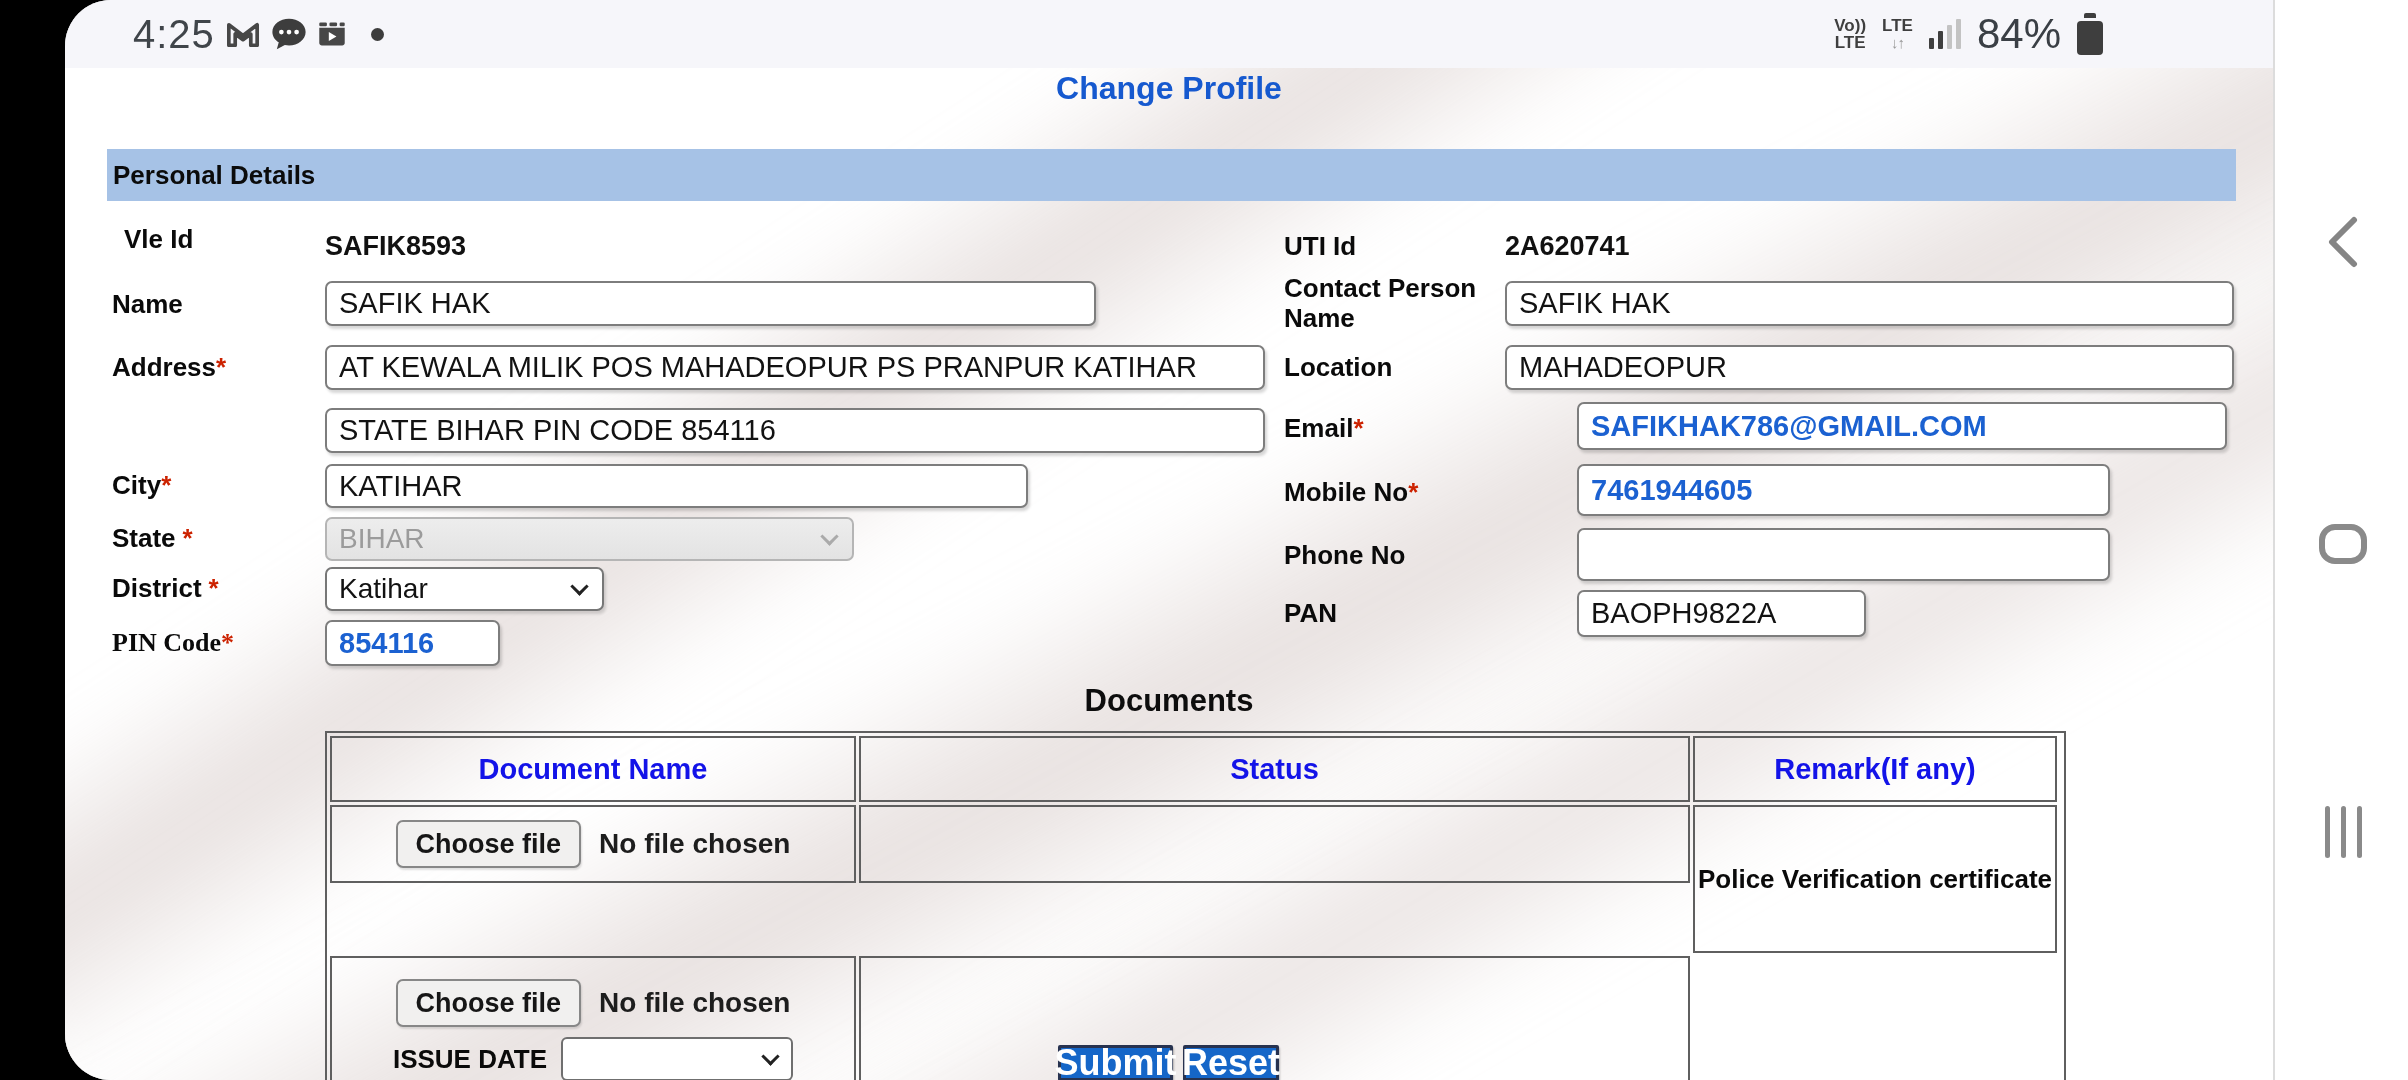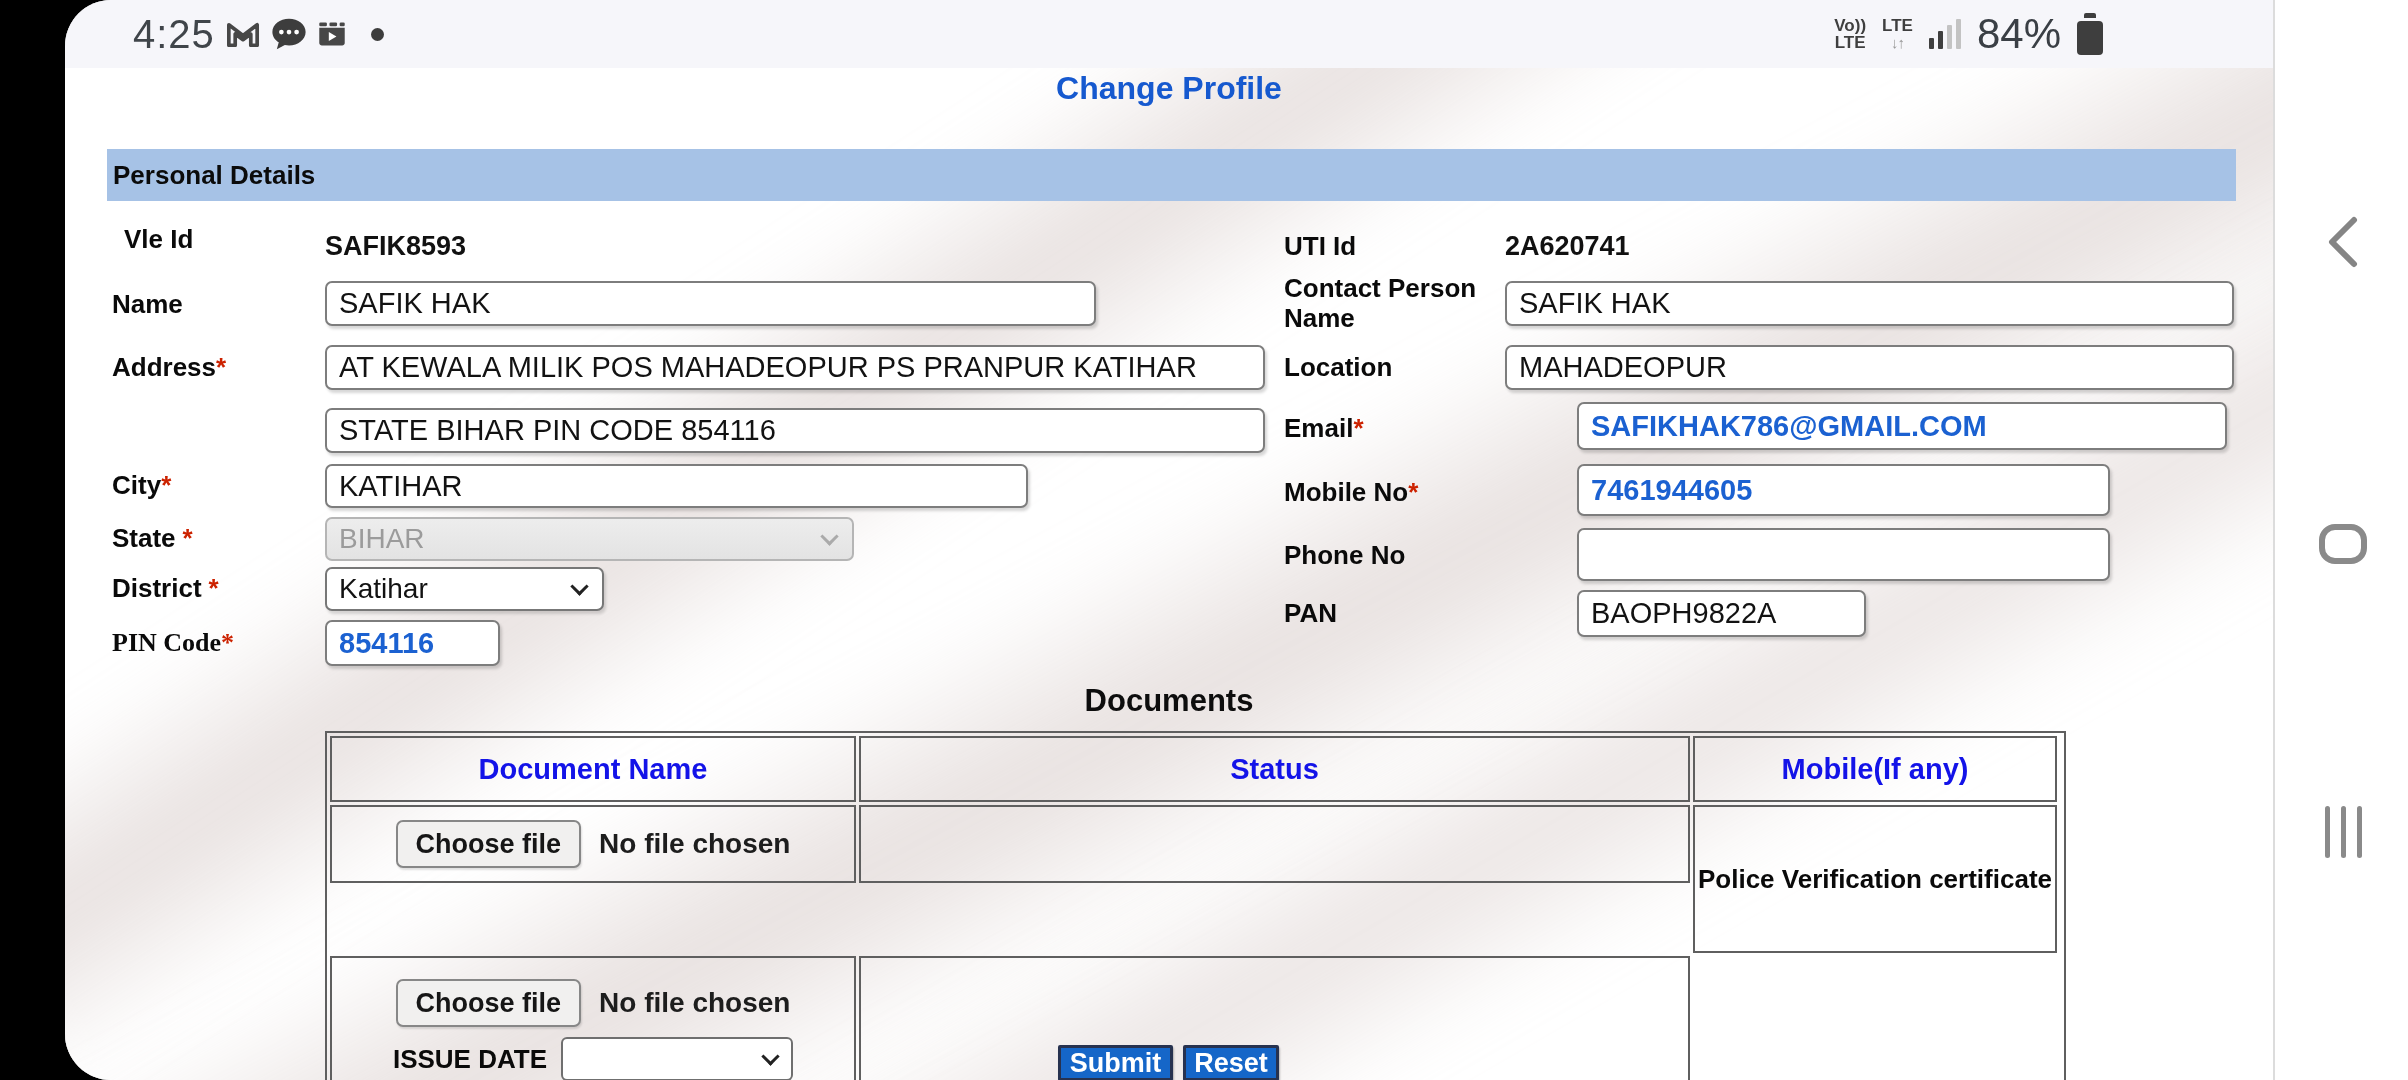--- a/index.html
+++ b/index.html
@@ -209,7 +209,7 @@
       <div class="doctable">
         <div class="cell hdr">Document Name</div>
         <div class="cell hdr">Status</div>
-        <div class="cell hdr">Mobile(If any)</div>
+        <div class="cell hdr">Remark(If any)</div>
 
         <div class="cell row1">
           <span class="fileline">

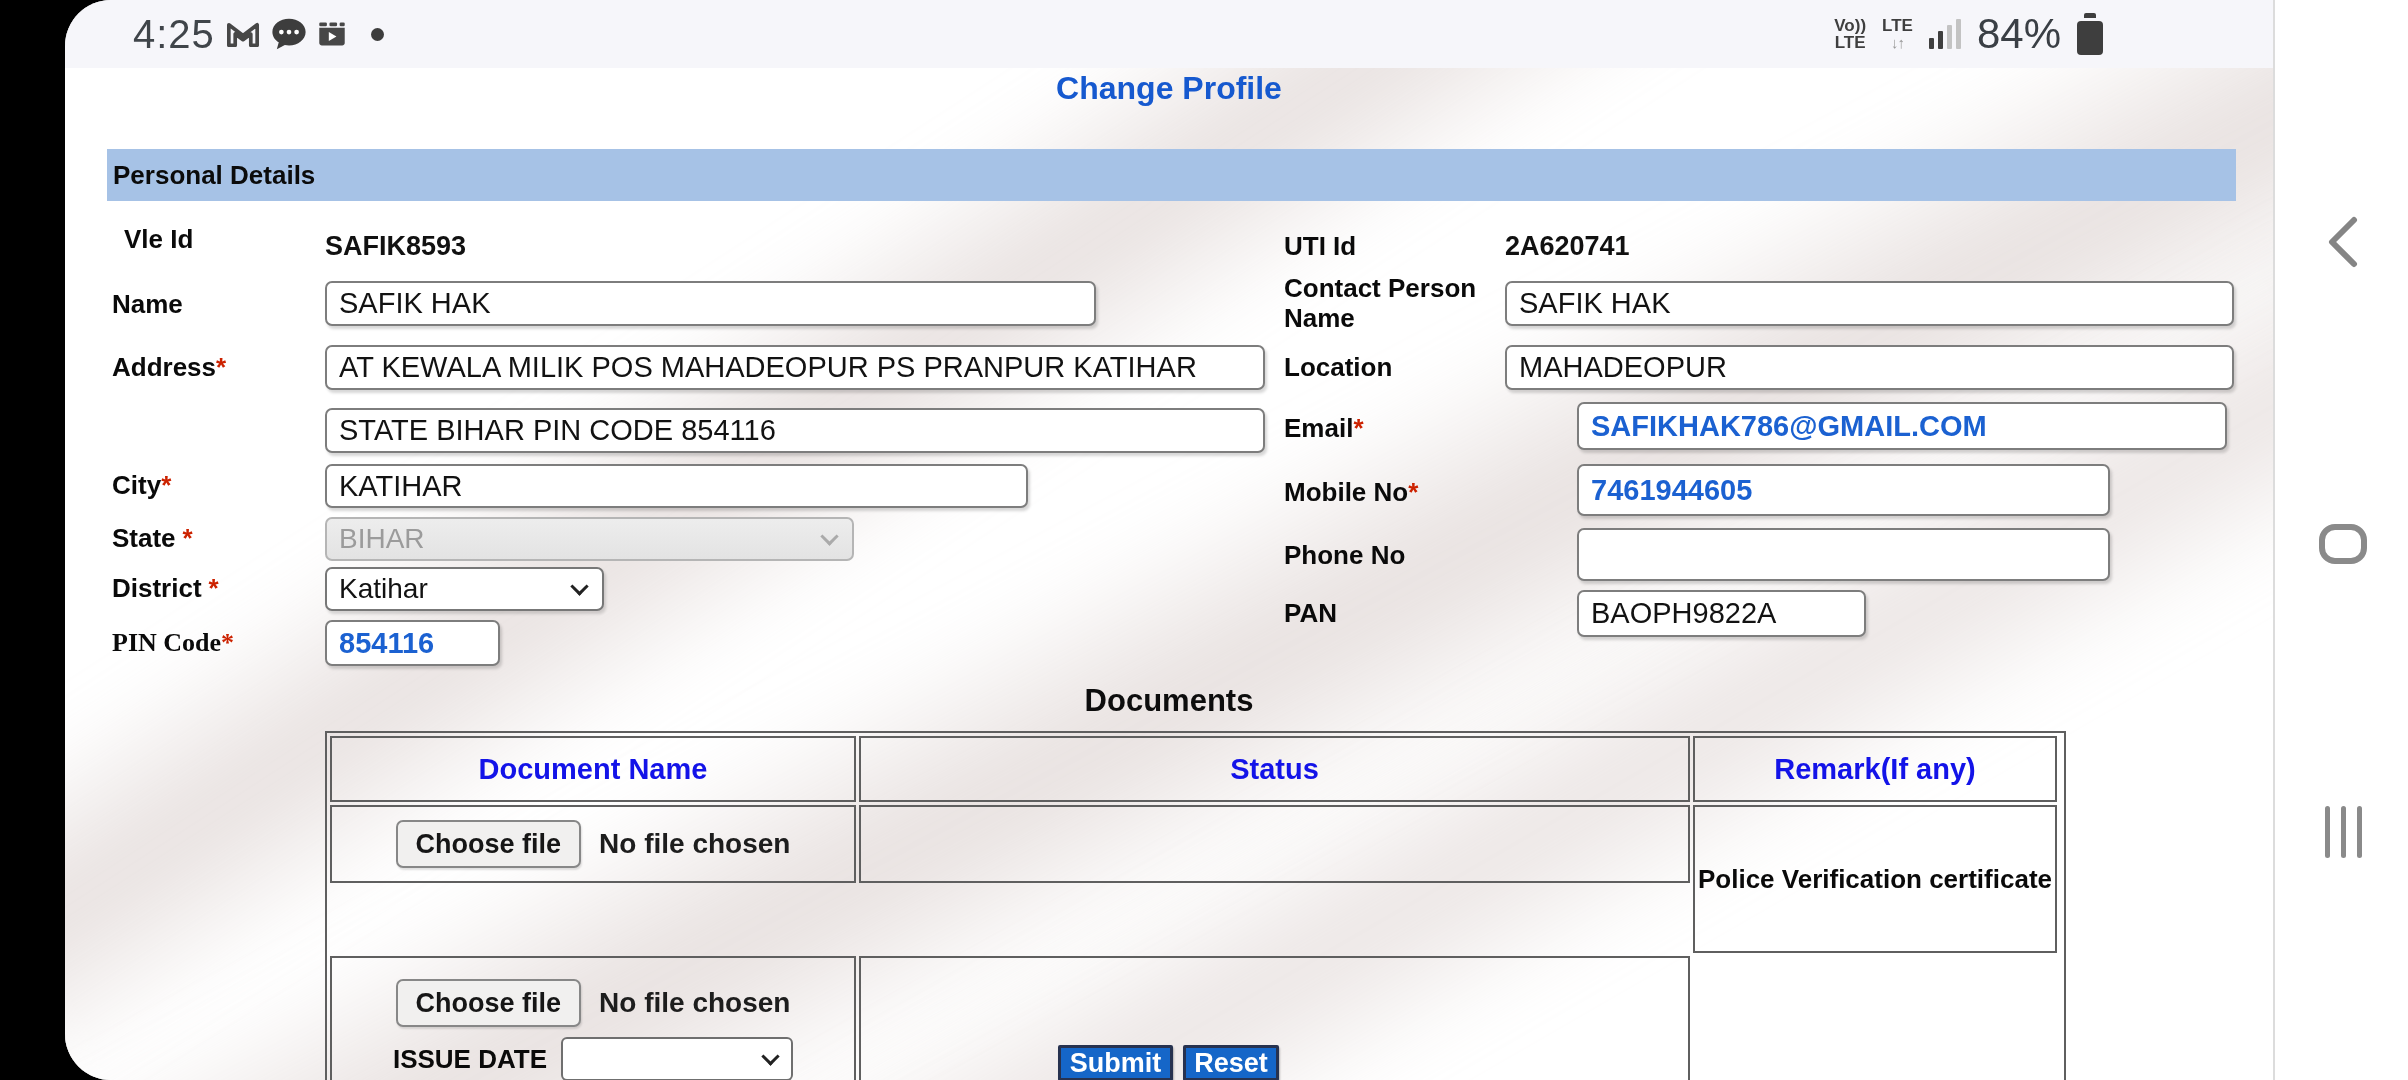--- a/index.html
+++ b/index.html
@@ -83,7 +83,7 @@
               display:flex; align-items:center; justify-content:flex-end; padding-right:14px; }
 
   .btn { position:absolute; height:36px; background:#1566c8; border:3px solid #27324f; border-radius:2px;
-         color:#fff; font-size:27px; font-weight:700; display:flex; align-items:center; justify-content:center;
+         color:#fff; font-size:36px; font-weight:700; display:flex; align-items:center; justify-content:center;
          box-shadow:1px 2px 2px rgba(0,0,0,0.25); }
 </style>
 </head>

